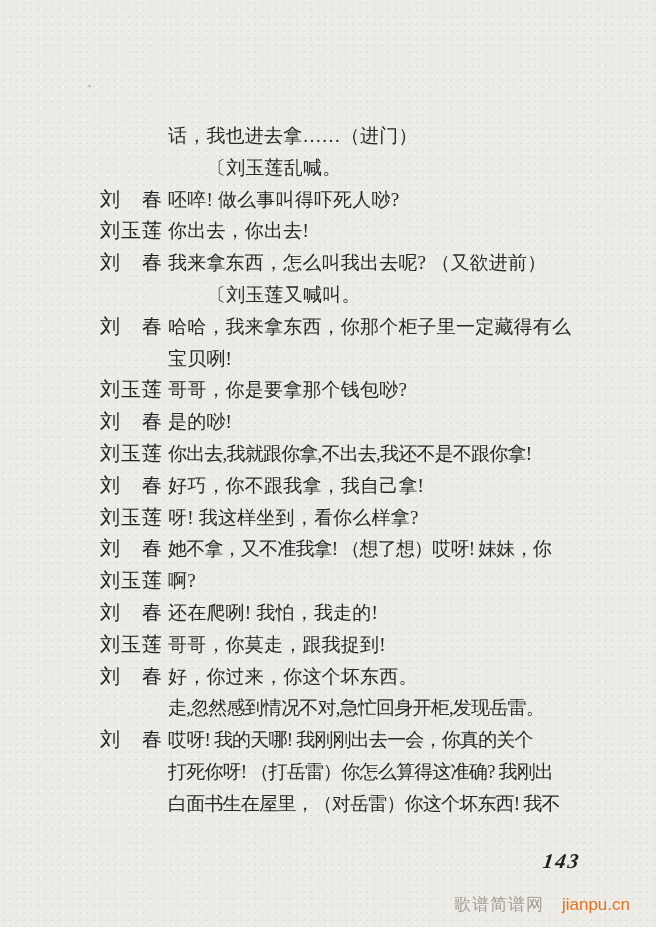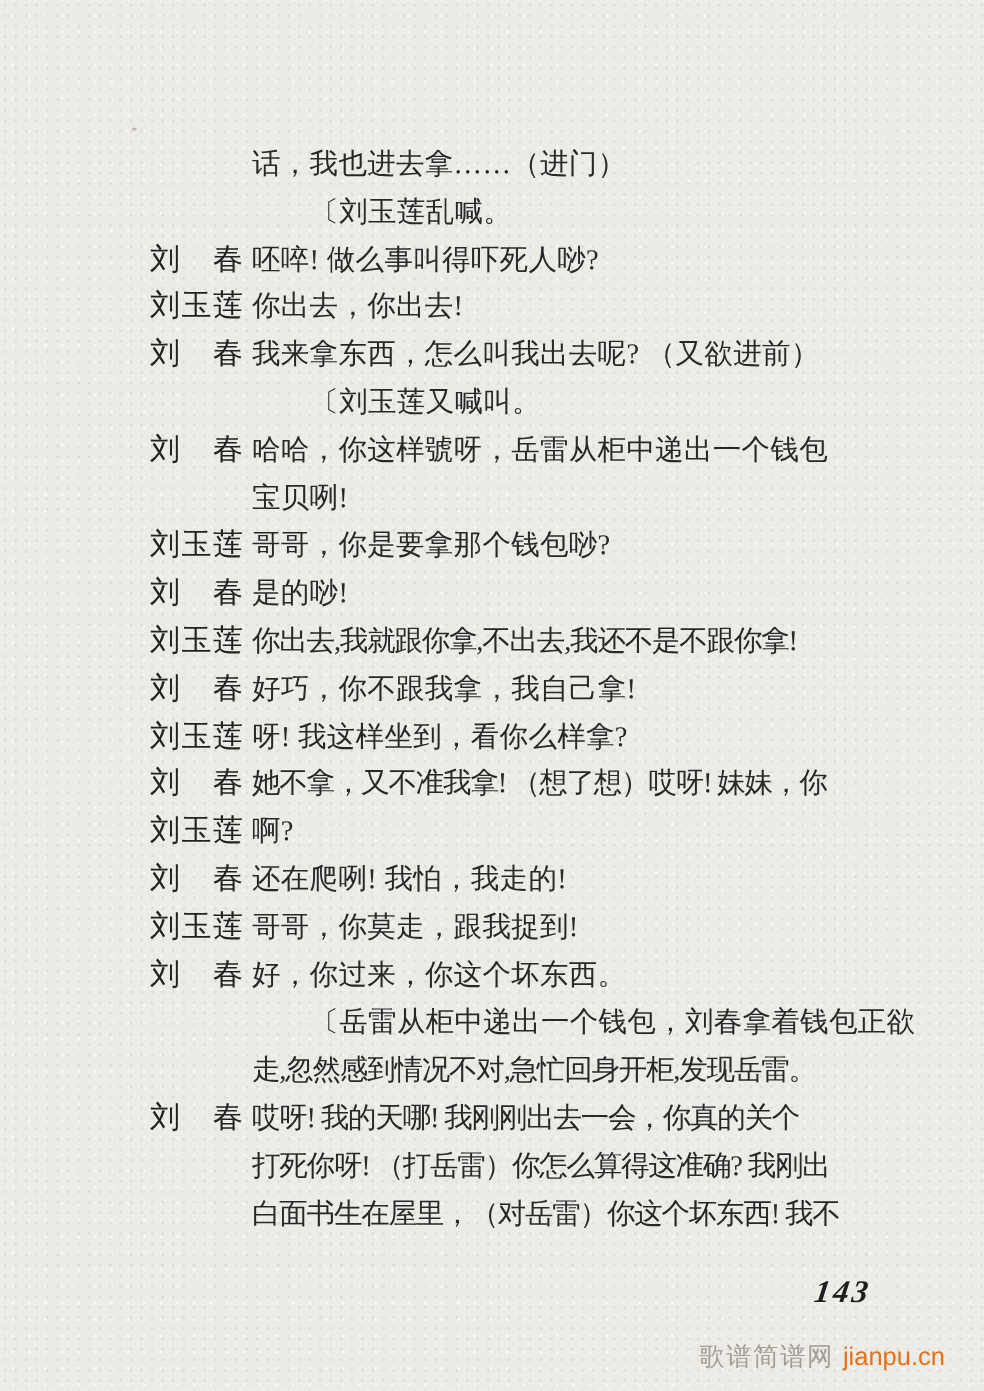--- a/index.html
+++ b/index.html
@@ -20,7 +20,7 @@
   }
   .textblock {
     position: absolute;
-    left: 100px; top: 94px;
+    left: 100px; top: 120px;
     width: 490px;
     color: #282828;
   }

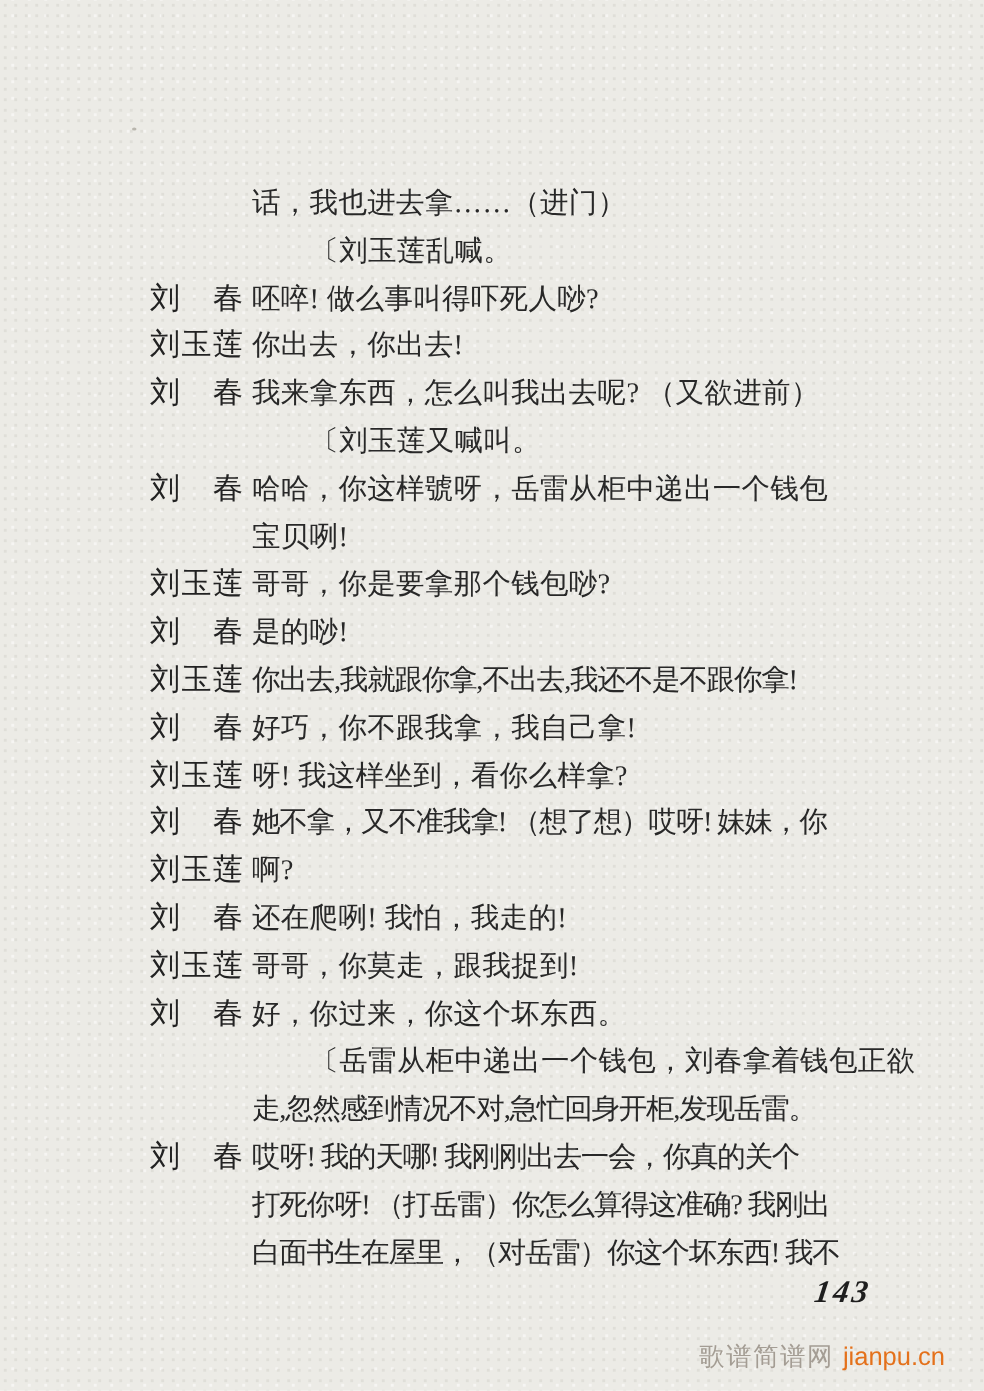--- a/index.html
+++ b/index.html
@@ -112,7 +112,7 @@
 
   <div class="line dialogue">
     <span class="speaker">刘　春</span>
-    <span class="text">哈哈，你这样號呀，岳雷从柜中递出一个钱包</span>
+    <span class="text">哈哈，我来拿东西，你那个柜子里一定藏得有么</span>
   </div>
 
   <div class="line continuation">

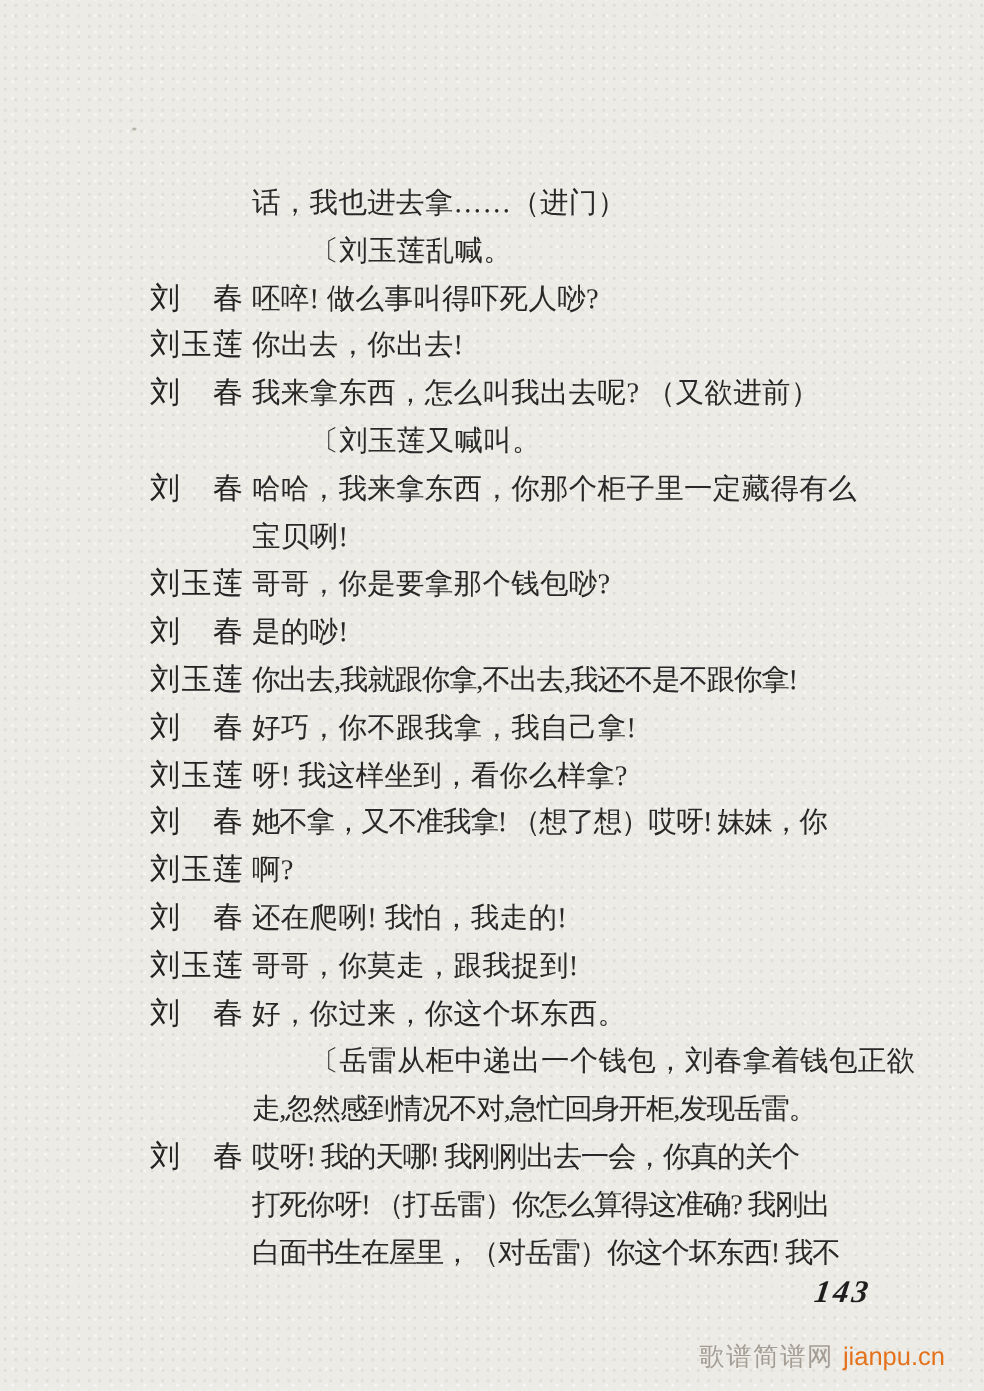--- a/index.html
+++ b/index.html
@@ -171,10 +171,6 @@
     <span class="text">好，你过来，你这个坏东西。</span>
   </div>
 
-  <div class="line stage">
-    <span class="speaker"></span>
-    <span class="text">〔岳雷从柜中递出一个钱包，刘春拿着钱包正欲</span>
-  </div>
 
   <div class="line continuation tight">
     <span class="speaker"></span>

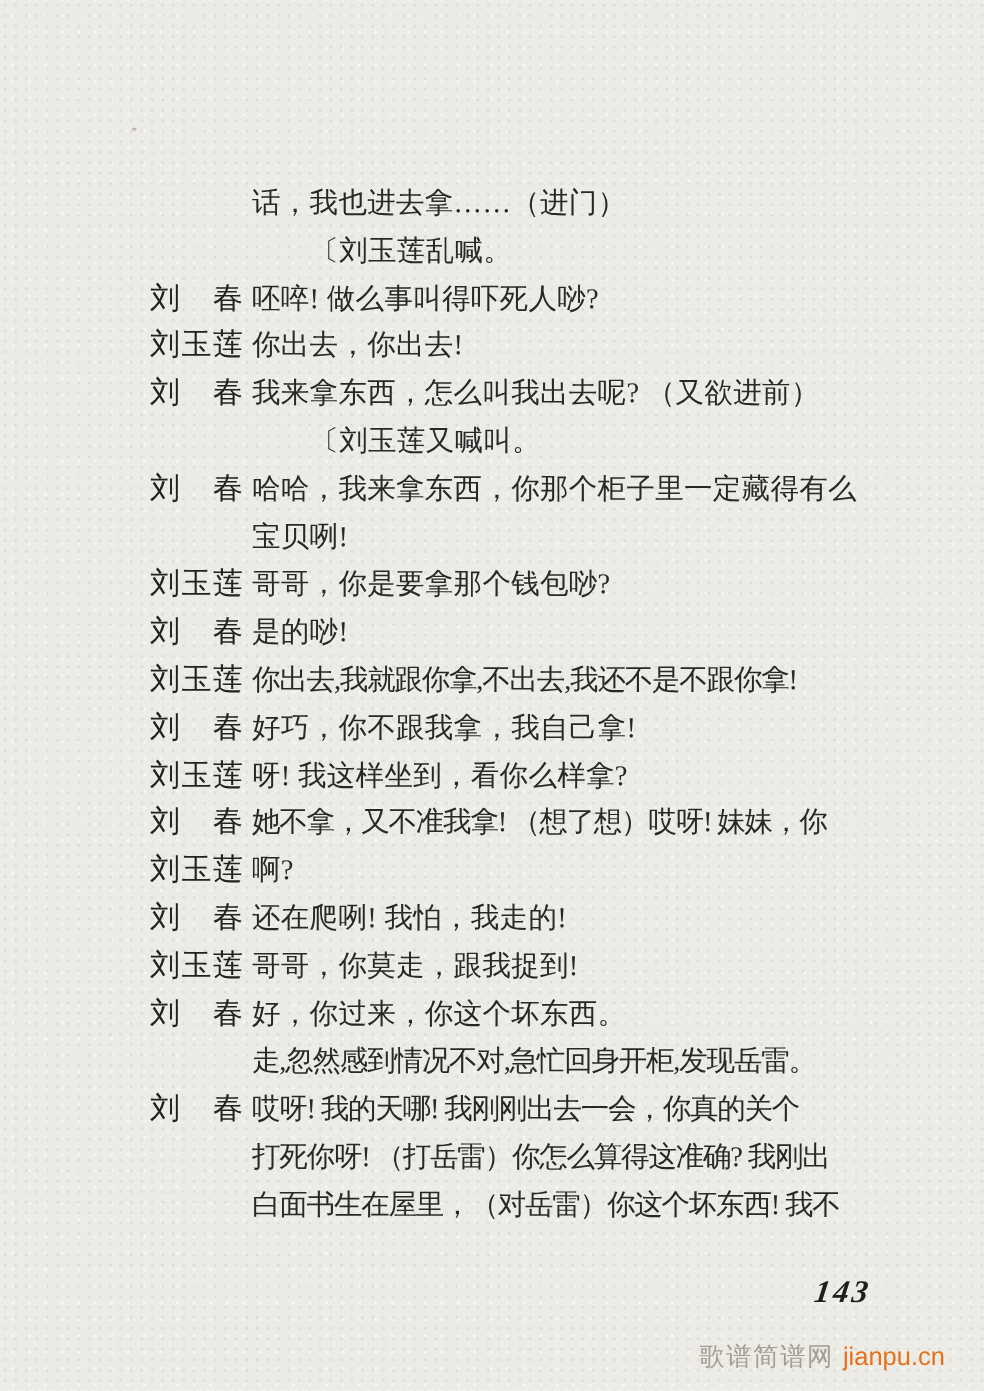--- a/index.html
+++ b/index.html
@@ -64,7 +64,7 @@
     white-space: nowrap;
   }
   .watermark .site { color: #a49d94; letter-spacing: 1px; }
-  .watermark .domain { color: #e4711b; margin-left: 6px; }
+  .watermark .domain { color: #e4711b; margin-left: 18px; }
   .speck {
     position: absolute;
     left: 88px; top: 85px;

